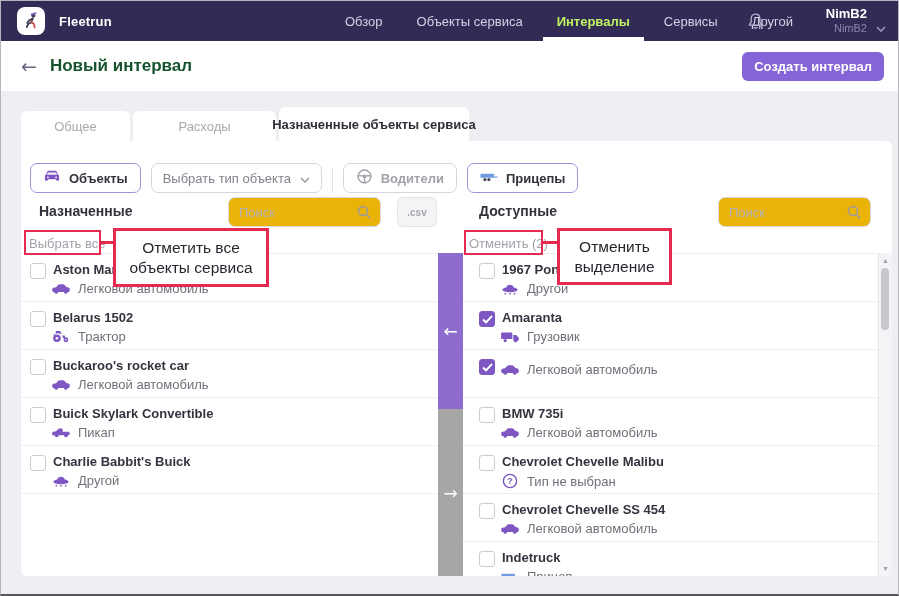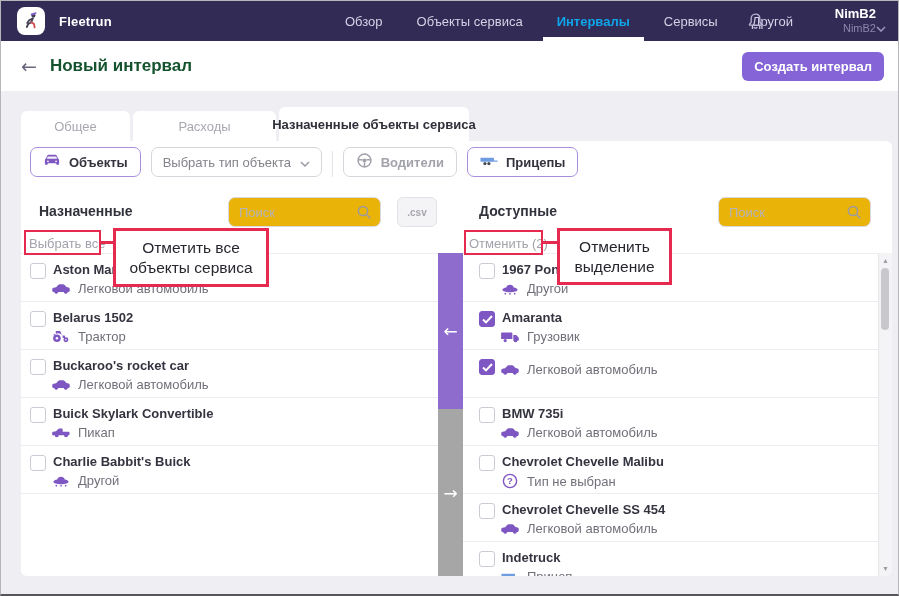--- a/index.html
+++ b/index.html
@@ -14,7 +14,7 @@
   .brand-name{ color:#fff; font-size:13px; font-weight:700; letter-spacing:.2px; }
   .nav-items{ position:absolute; left:344px; top:0; height:40px; display:flex; gap:34px; }
   .nav-item{ position:relative; display:flex; align-items:center; height:40px; color:#d6d1e6; font-size:13px; white-space:nowrap; cursor:pointer; }
-  .nav-item.active{ color:#0ea5e9; font-weight:700; }
+  .nav-item.active{ color:#bef264; font-weight:700; }
   .nav-item.active::after{ content:""; position:absolute; left:-14px; right:-14px; bottom:0; height:4px; background:#fff; }
   .bell{ position:absolute; left:746px; top:11px; }
   .user{ position:absolute; right:12px; top:5px; display:flex; align-items:flex-end; cursor:pointer; }

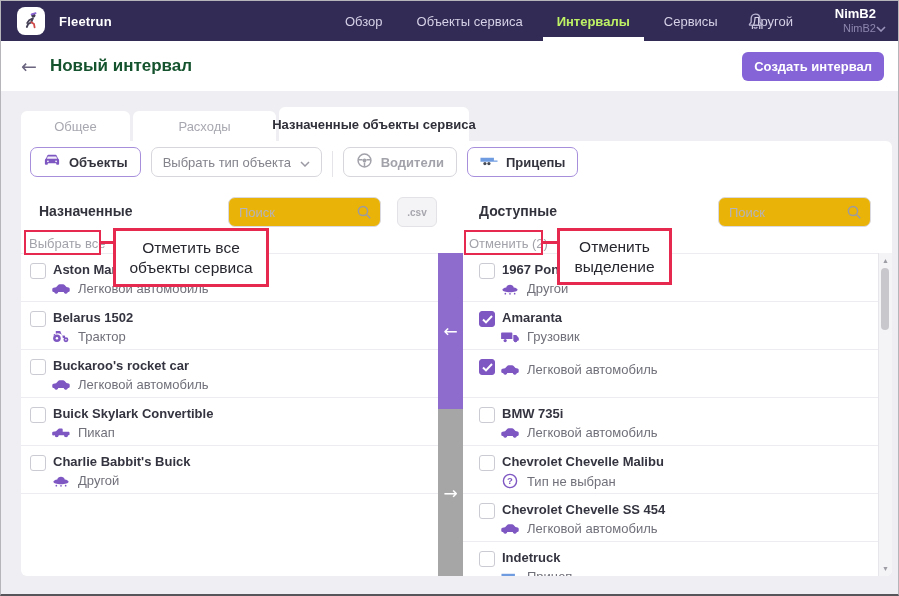--- a/index.html
+++ b/index.html
@@ -17,7 +17,7 @@
   .nav-item.active{ color:#bef264; font-weight:700; }
   .nav-item.active::after{ content:""; position:absolute; left:-14px; right:-14px; bottom:0; height:4px; background:#fff; }
   .bell{ position:absolute; left:746px; top:11px; }
-  .user{ position:absolute; right:12px; top:5px; display:flex; align-items:flex-end; cursor:pointer; }
+  .user{ position:absolute; right:12px; top:5px; display:flex; align-items:flex-end; gap:9px; cursor:pointer; }
   .user-names{ display:flex; flex-direction:column; align-items:flex-end; line-height:15px; }
   .user-name{ color:#fff; font-size:13px; font-weight:700; }
   .user-sub{ color:#8d86ad; font-size:11px; }

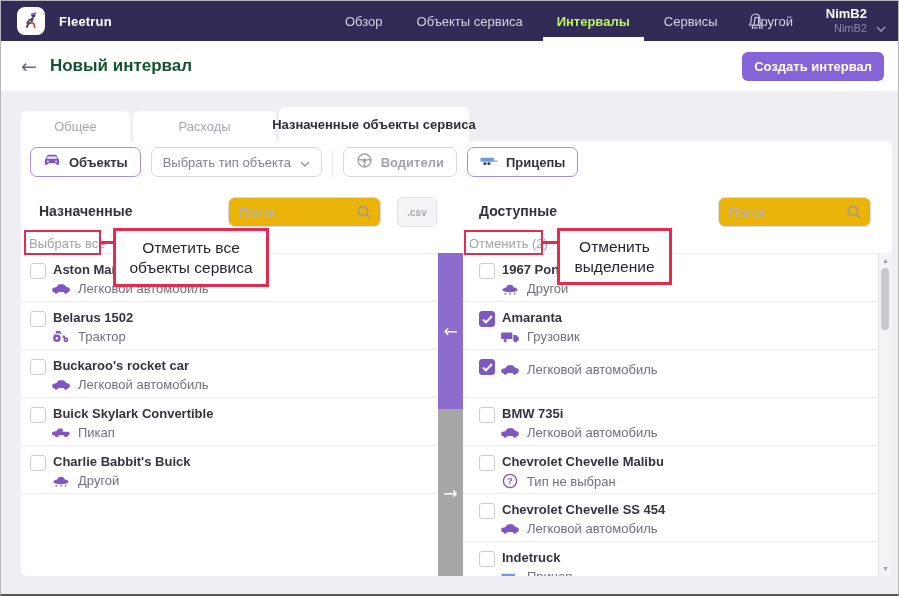--- a/index.html
+++ b/index.html
@@ -42,7 +42,7 @@
          border-radius:0 6px 6px 6px; overflow:hidden; }
 
   
-  .toolbar{ position:absolute; left:9px; top:6px; height:30px; display:flex; align-items:flex-end; gap:10px; }
+  .toolbar{ position:absolute; left:9px; top:22px; height:30px; display:flex; align-items:flex-end; gap:10px; }
   .tbtn{ height:30px; display:flex; align-items:center; gap:8px; padding:0 12px; border-radius:7px; background:#fff;
          font-size:13px; cursor:pointer; white-space:nowrap; }
   .tbtn.purple{ border:1px solid #a78fdc; color:#33333d; font-weight:600; }

